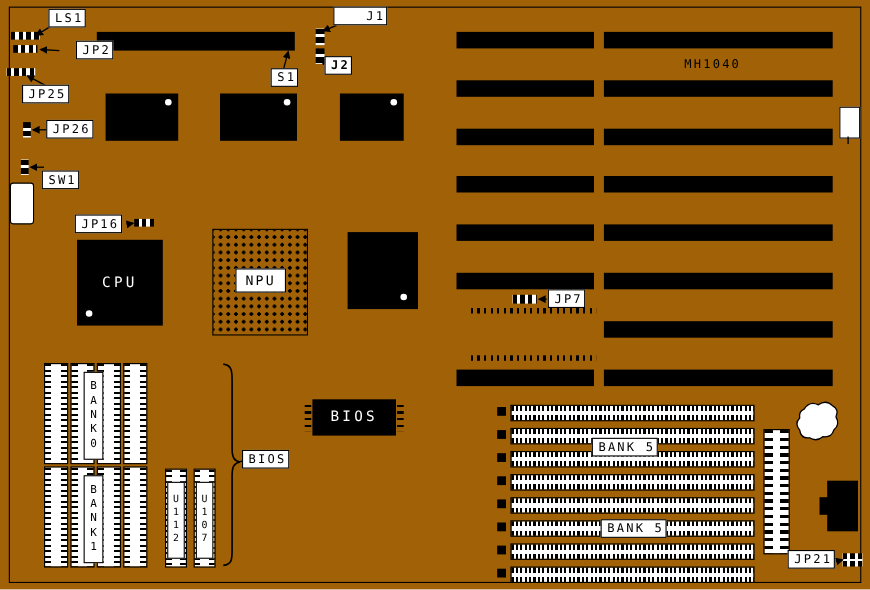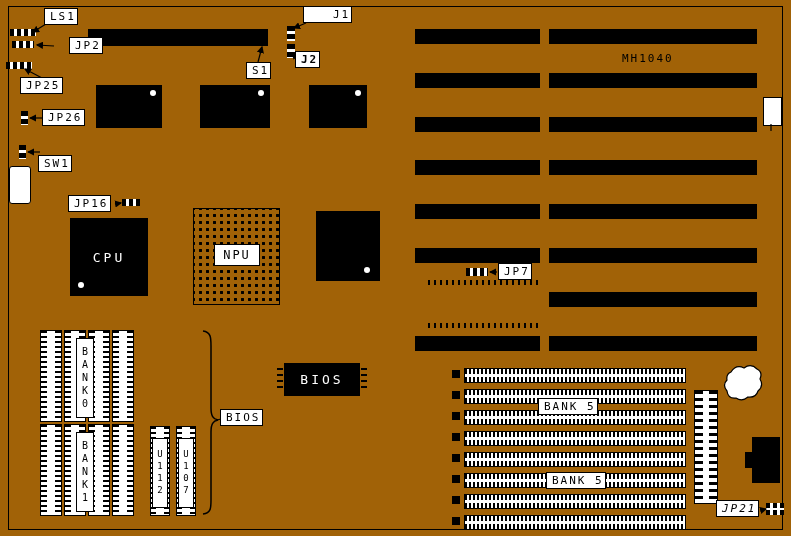--- a/index.html
+++ b/index.html
@@ -191,7 +191,7 @@
   <div class="bar" style="left:752px; top:437px; width:28px; height:46px;"></div>
   <div class="bar" style="left:745px; top:452px; width:8px; height:16px;"></div>
   <div class="jmp-grid" style="left:766px; top:503px; width:18px; height:12px;"></div>
-  <div class="lbl" style="left:716px; top:500px;font-style:italic;">JP21</div>
+  <div class="lbl" style="left:716px; top:500px;">JP21</div>
 
   <svg id="pointer-overlay" width="791" height="536" viewBox="0 0 791 536">
     <defs>

